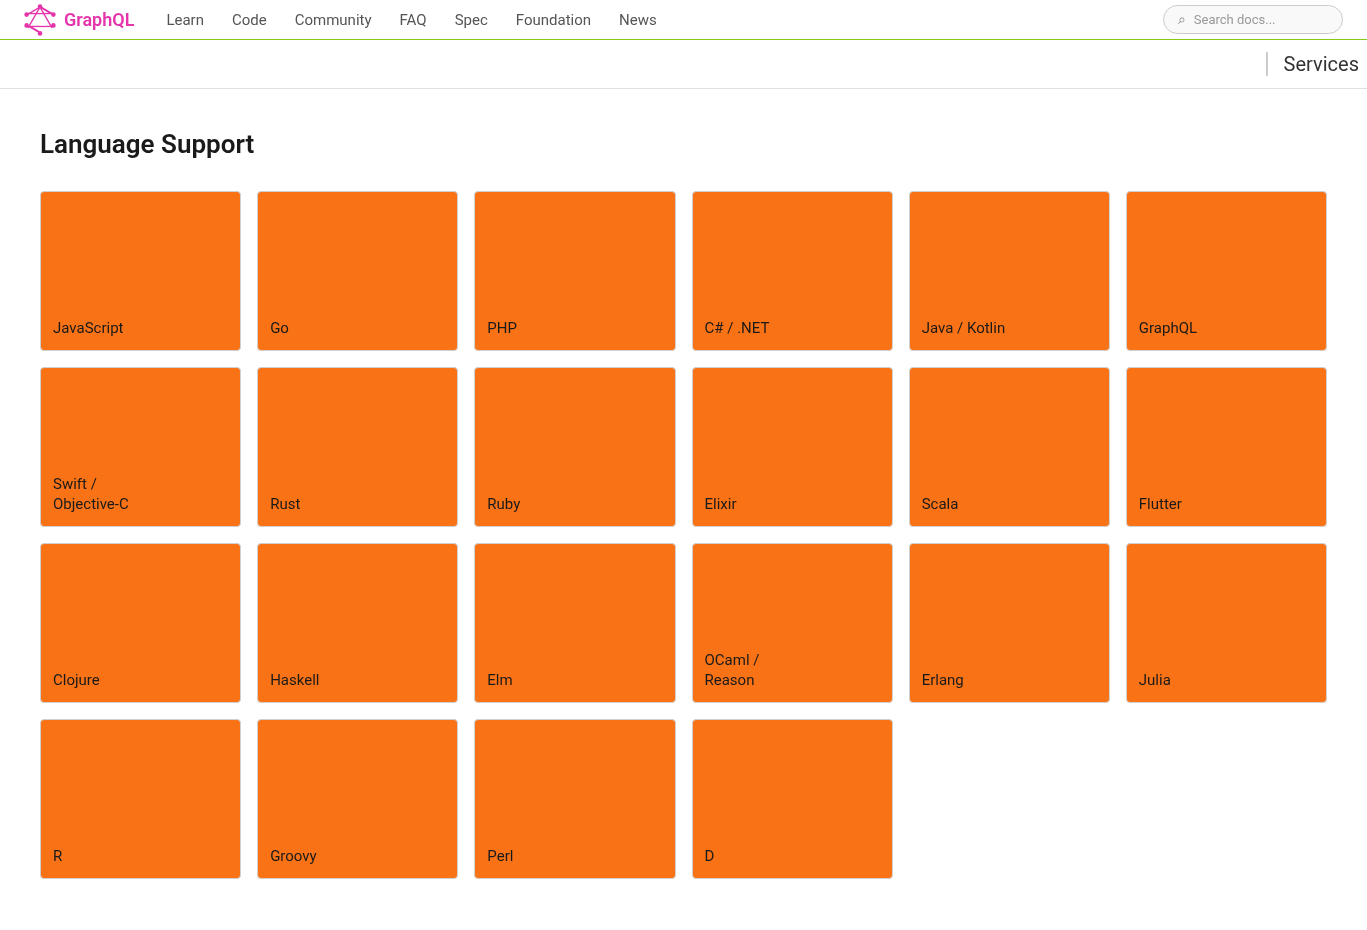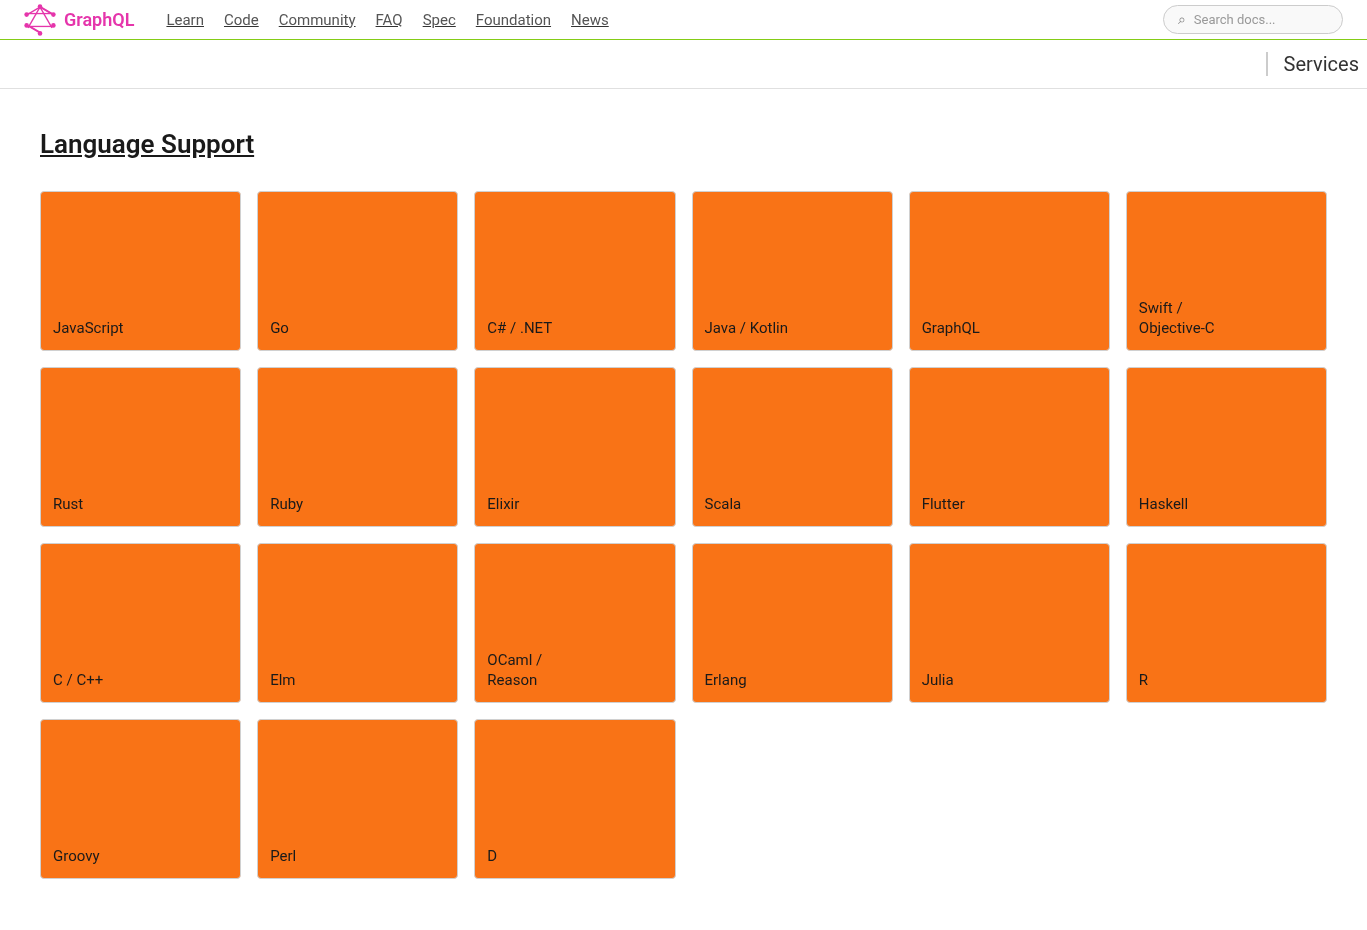--- a/index.html
+++ b/index.html
@@ -48,9 +48,8 @@
     .navbar-links {
       display: flex;
       align-items: center;
-      gap: 20px;
+      gap: 28px;
       flex: 1;
-      text-decoration: underline;
     }
 
     .navbar-link {

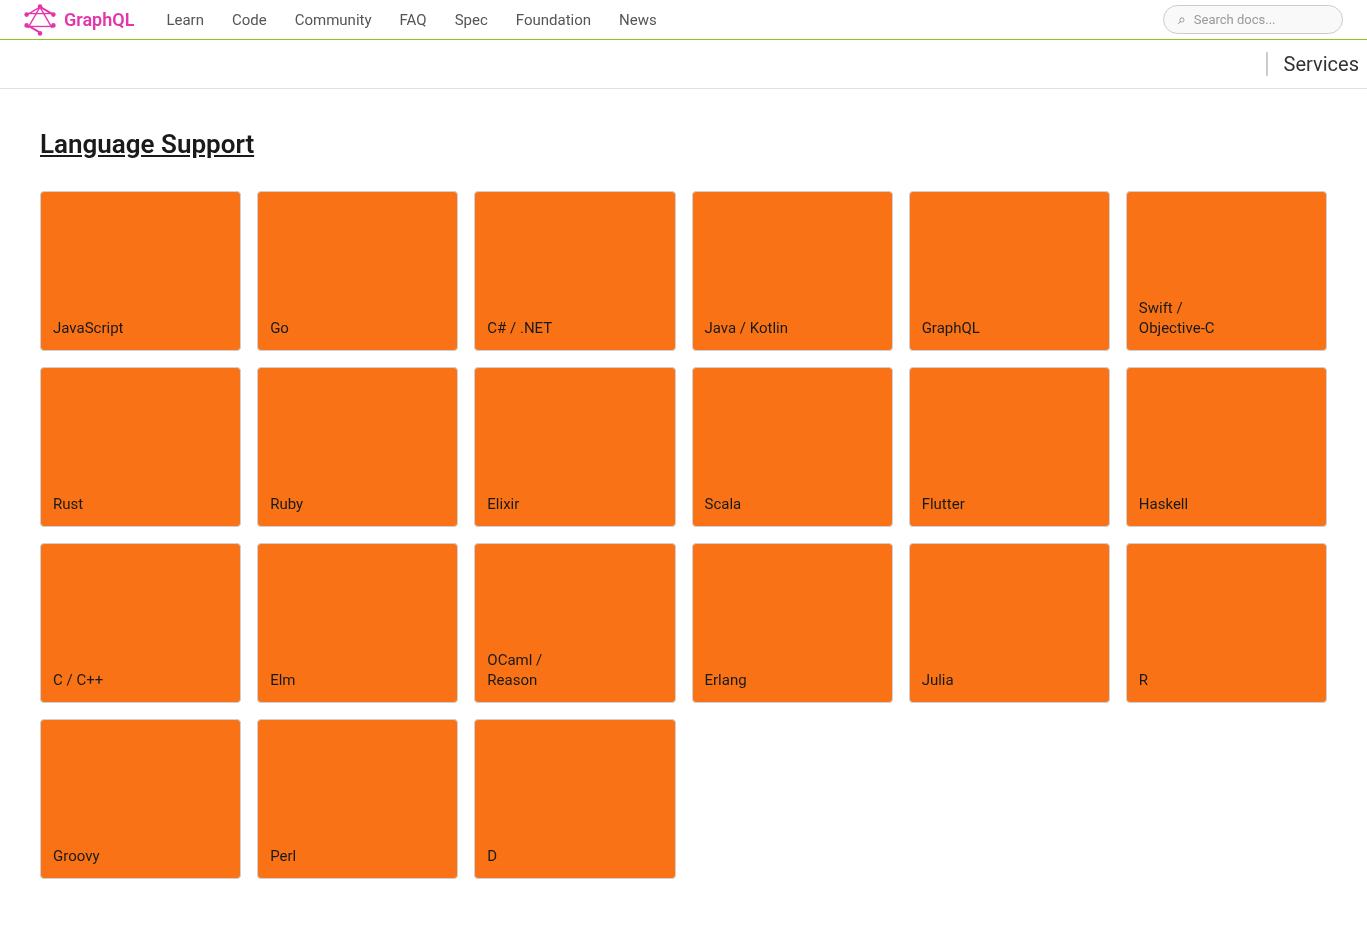--- a/index.html
+++ b/index.html
@@ -108,7 +108,6 @@
       font-weight: 600;
       color: #1a1a1a;
       margin-bottom: 32px;
-      text-decoration: underline;
     }
 
     

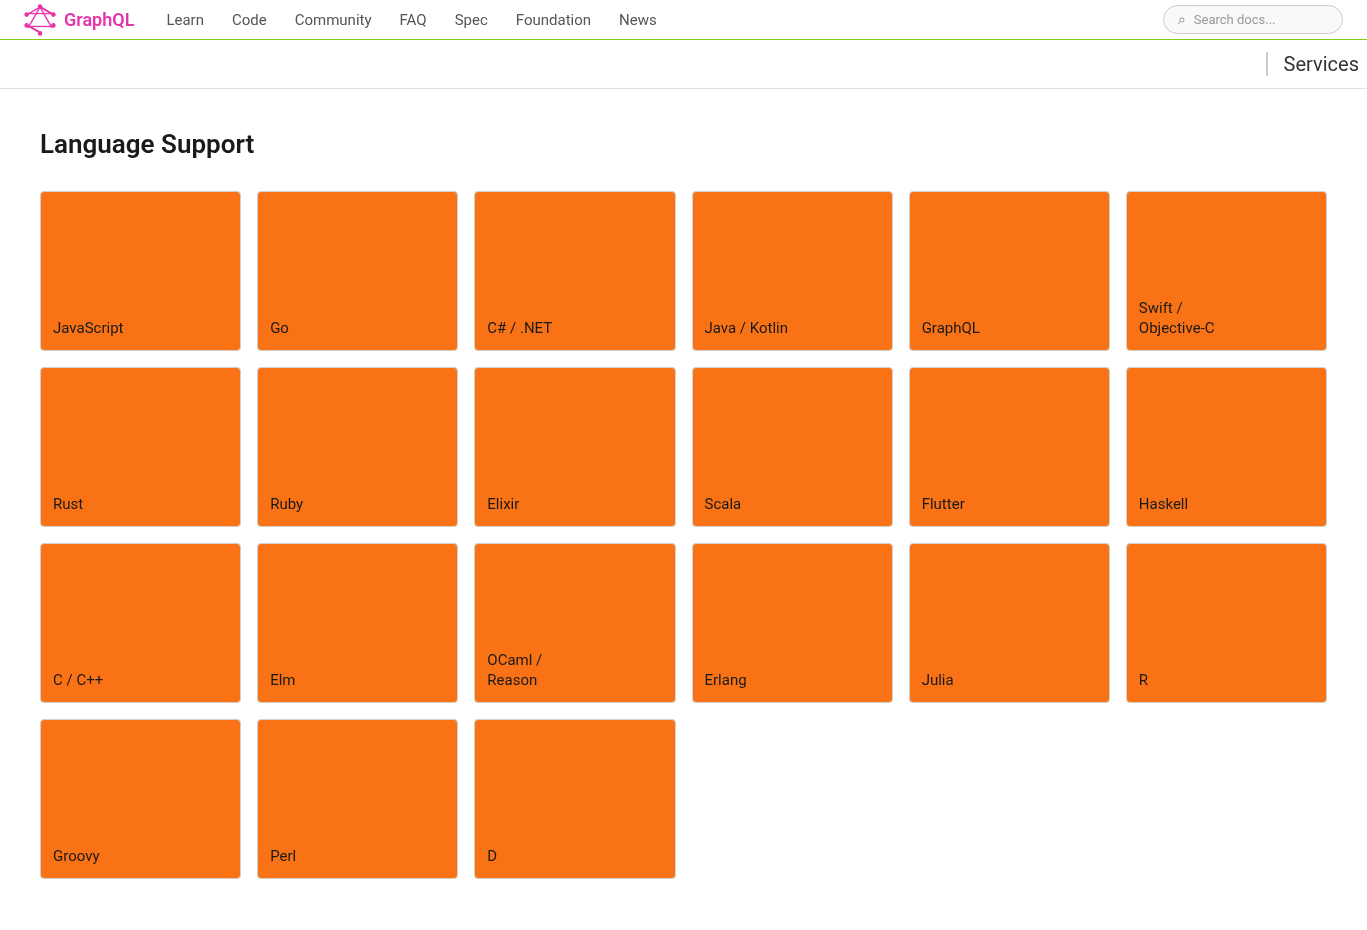--- a/index.html
+++ b/index.html
@@ -206,6 +206,10 @@
       </div>
       <div class="language-card">
         <div class="language-card-image"></div>
+        <div class="language-card-label">PHP</div>
+      </div>
+      <div class="language-card">
+        <div class="language-card-image"></div>
         <div class="language-card-label">C# / .NET</div>
       </div>
       <div class="language-card">

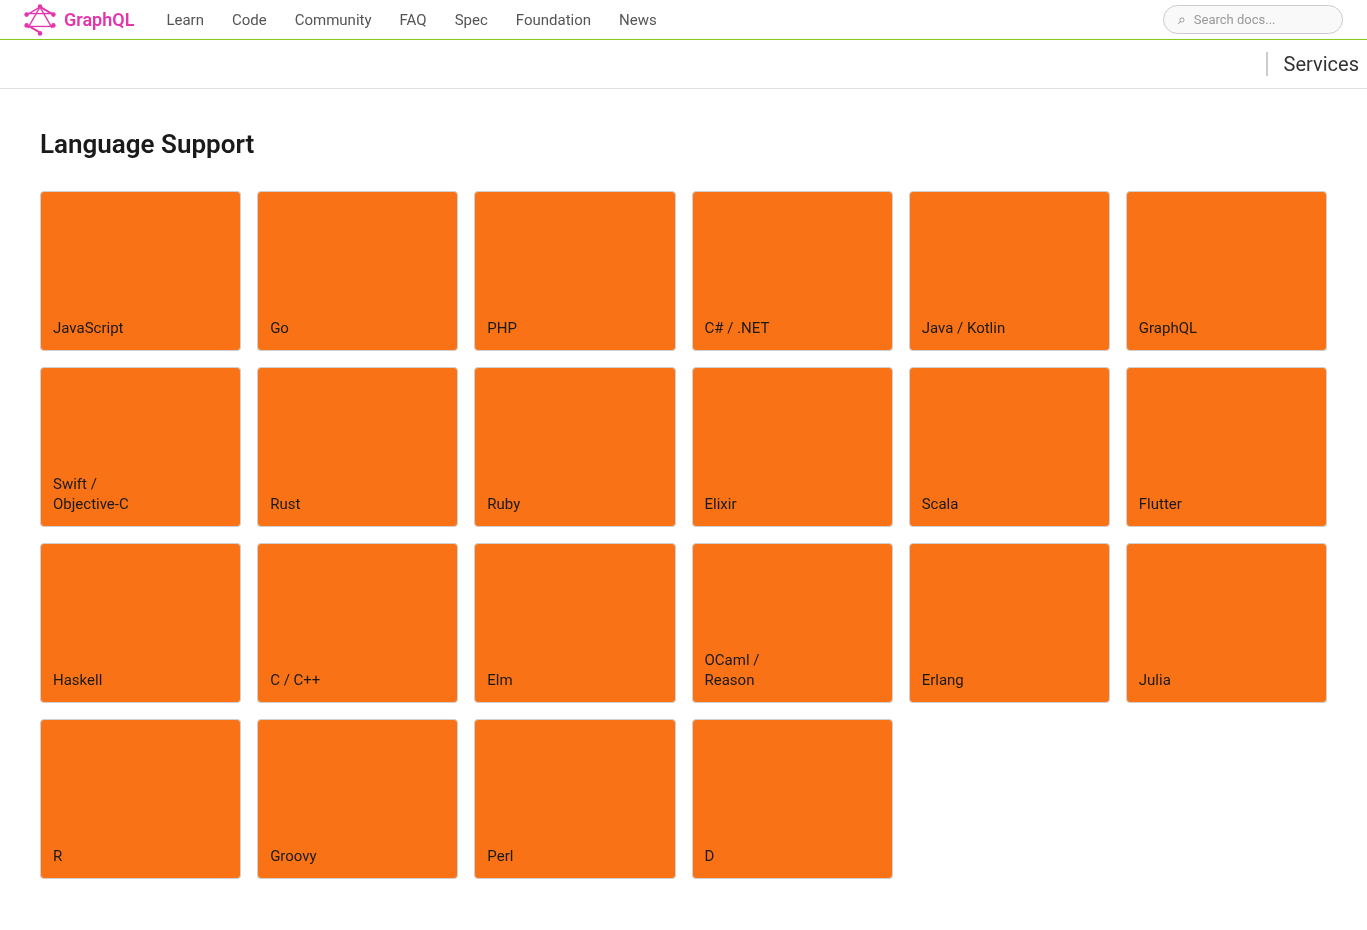--- a/index.html
+++ b/index.html
@@ -246,6 +246,10 @@
       </div>
       <div class="language-card">
         <div class="language-card-image"></div>
+        <div class="language-card-label">Clojure</div>
+      </div>
+      <div class="language-card">
+        <div class="language-card-image"></div>
         <div class="language-card-label">Haskell</div>
       </div>
       <div class="language-card">

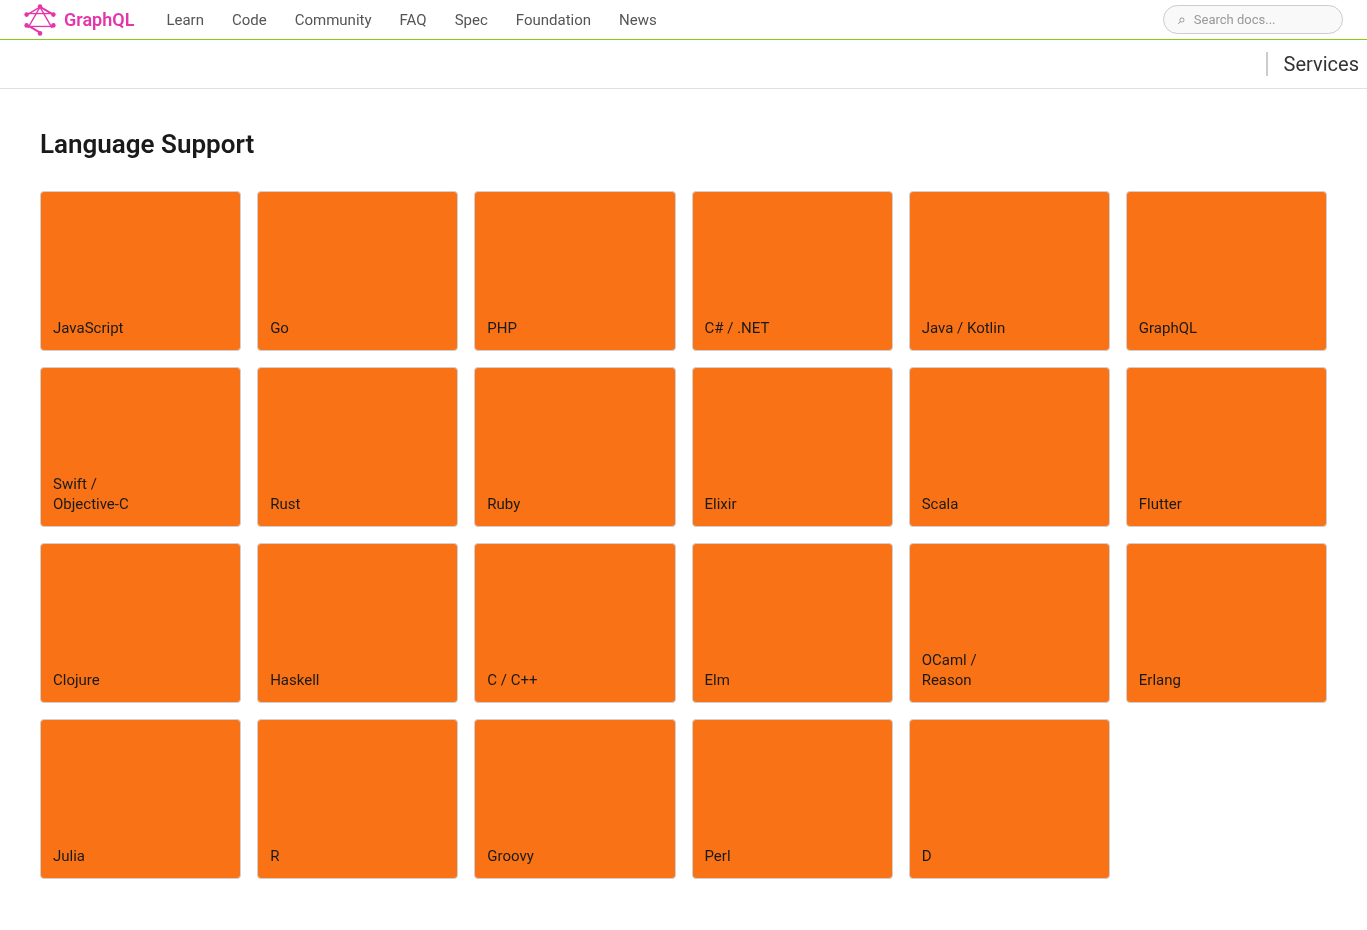--- a/index.html
+++ b/index.html
@@ -254,10 +254,6 @@
       </div>
       <div class="language-card">
         <div class="language-card-image"></div>
-        <div class="language-card-label">C / C++</div>
-      </div>
-      <div class="language-card">
-        <div class="language-card-image"></div>
         <div class="language-card-label">Elm</div>
       </div>
       <div class="language-card">

